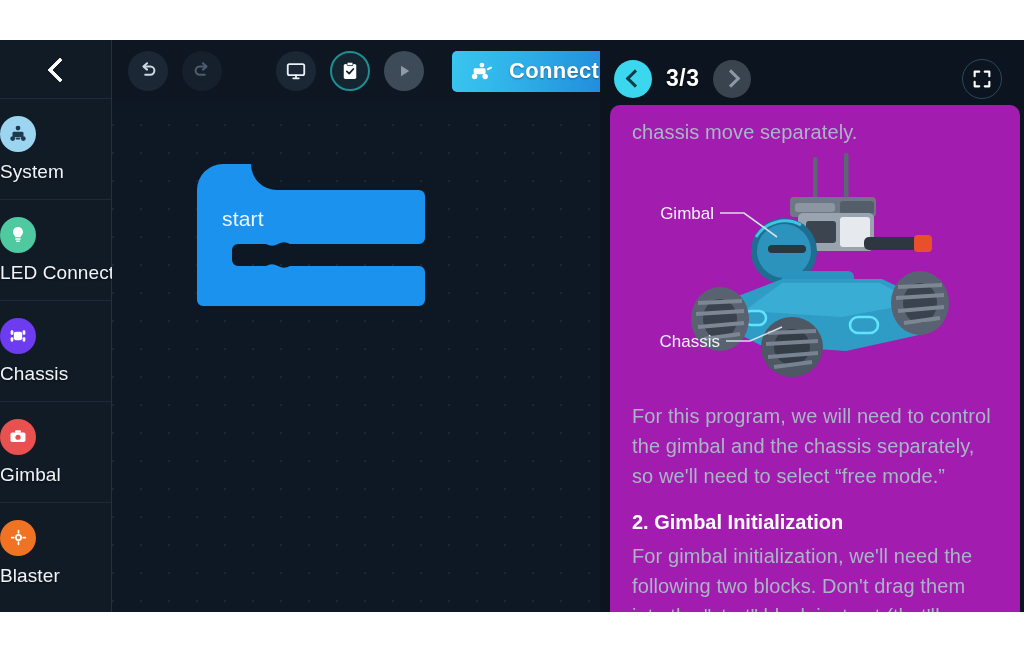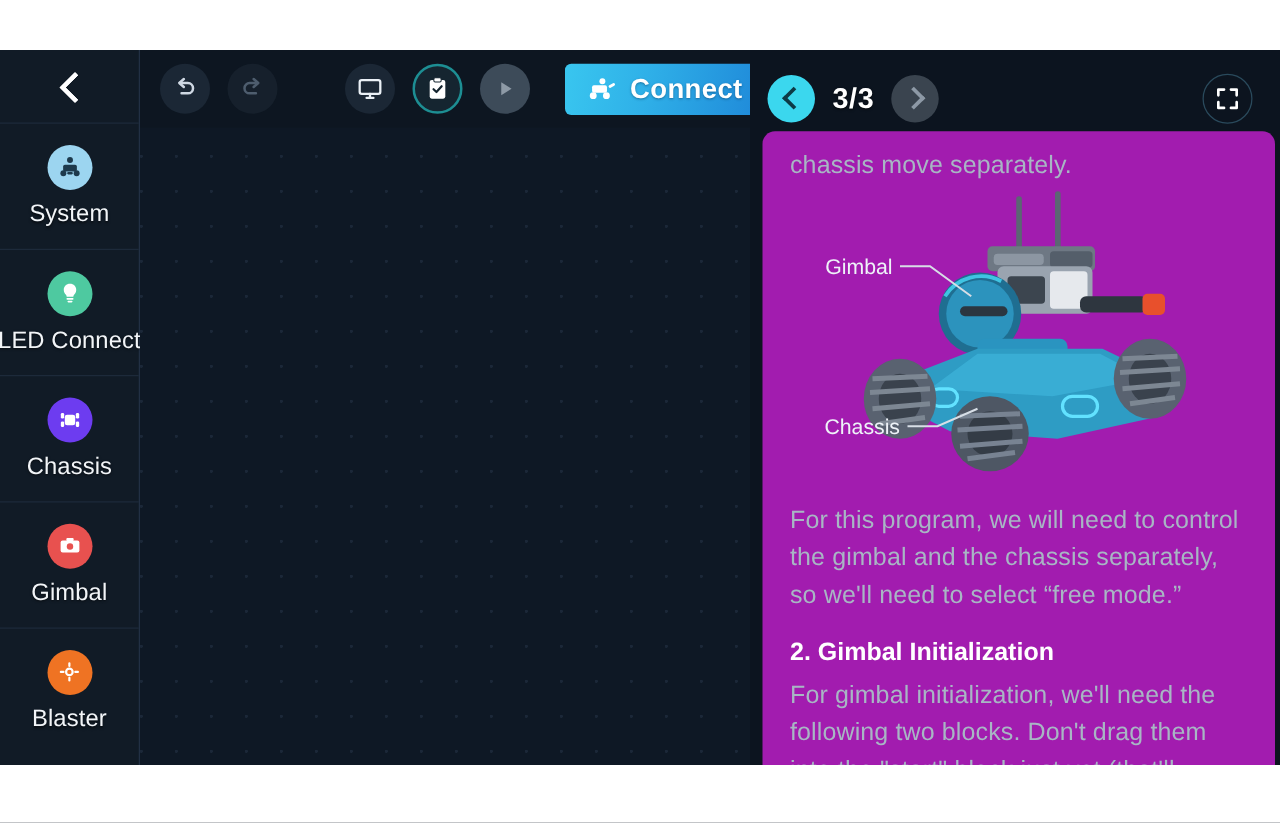--- a/index.html
+++ b/index.html
@@ -122,7 +122,7 @@
     border: none;
     border-radius: 5px;
     background: linear-gradient(100deg, #39c6ef 0%, #2fb0e8 40%, #1e87d8 100%);
-    display: flex; align-items: center; gap: 10px;
+    display: flex; align-items: center; gap: 15px;
     color: #ffffff;
     font-size: 22px;
     font-weight: bold;

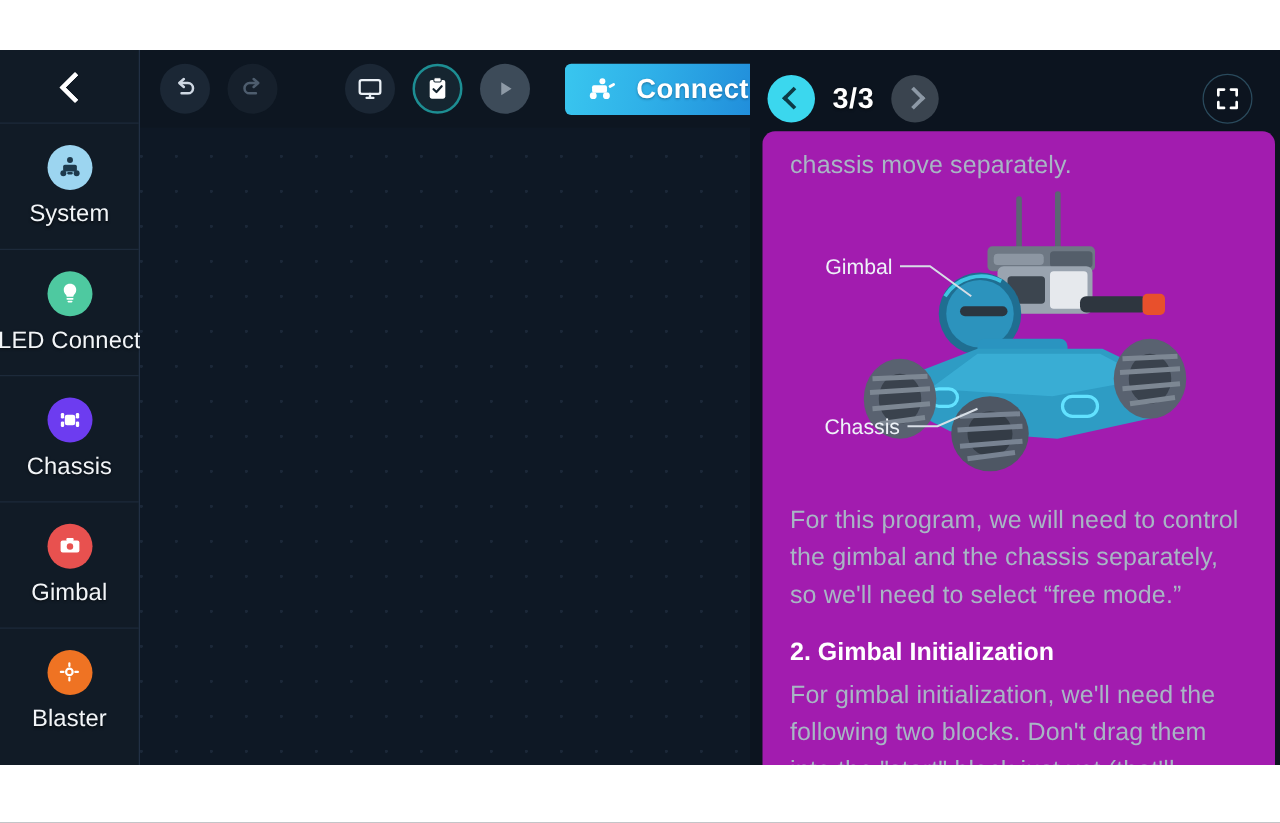--- a/index.html
+++ b/index.html
@@ -53,7 +53,7 @@
     flex: 0 0 101px;
     display: flex;
     flex-direction: column;
-    align-items: center;
+    align-items: flex-start;
     justify-content: center;
     gap: 9px;
     border-top: 1px solid #1d2a3a;

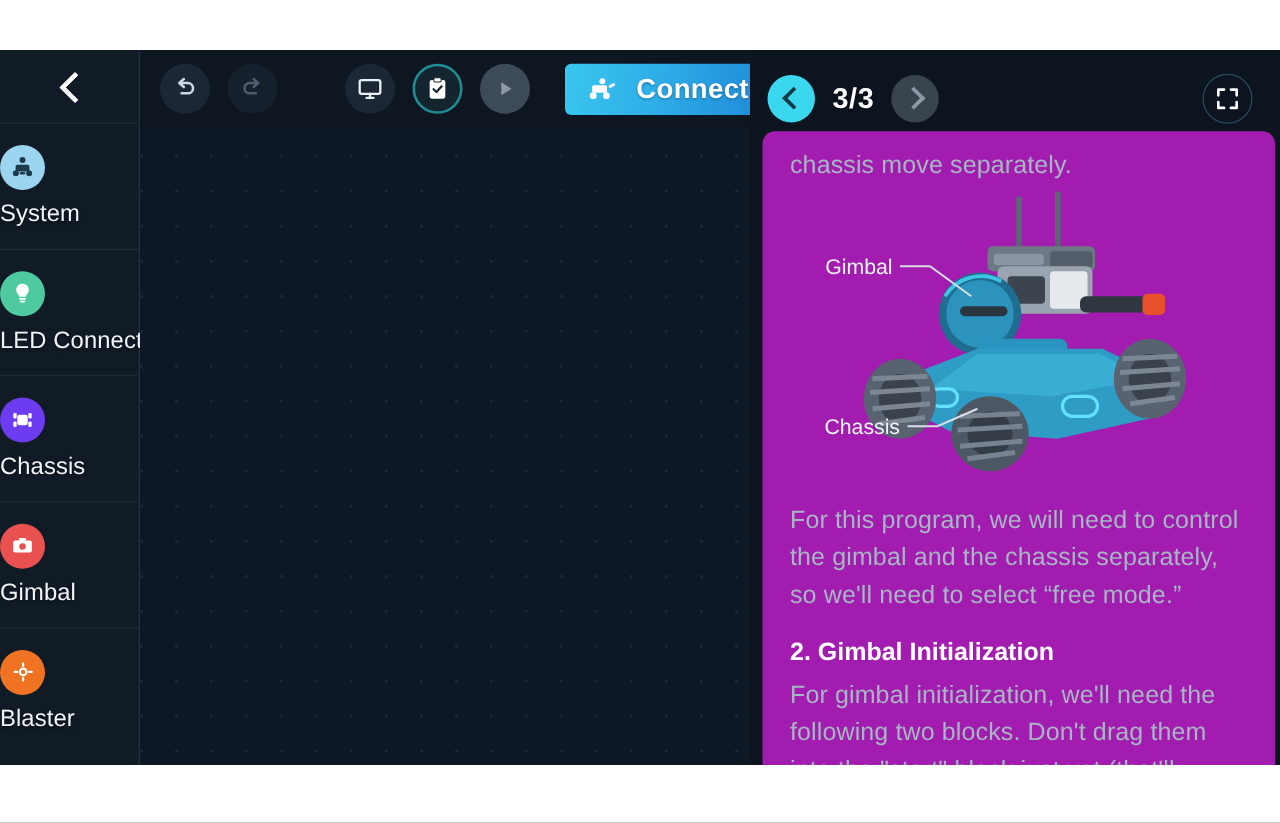--- a/index.html
+++ b/index.html
@@ -354,6 +354,37 @@
       </button>
     </div>
 
+    <div id="canvas">
+      <svg id="start-block" viewBox="0 0 228 165">
+        <path fill="#1b92ed" d="
+          M0,26
+          a26,26 0 0 1 26,-26
+          h28
+          a26,26 0 0 0 26,26
+          h142
+          a6,6 0 0 1 6,6
+          v42
+          a6,6 0 0 1 -6,6
+          h-129
+          a12,12 0 0 0 -12,0
+          a12,12 0 0 1 -12,0
+          h-28
+          a6,6 0 0 0 -6,6
+          v10
+          a6,6 0 0 0 6,6
+          h28
+          a12,12 0 0 1 12,0
+          a12,12 0 0 0 12,0
+          h129
+          a6,6 0 0 1 6,6
+          v28
+          a6,6 0 0 1 -6,6
+          h-216
+          a6,6 0 0 1 -6,-6
+          z"></path>
+      </svg>
+      <span id="start-label">start</span>
+    </div>
   </div>
 
   <div id="right-panel">

